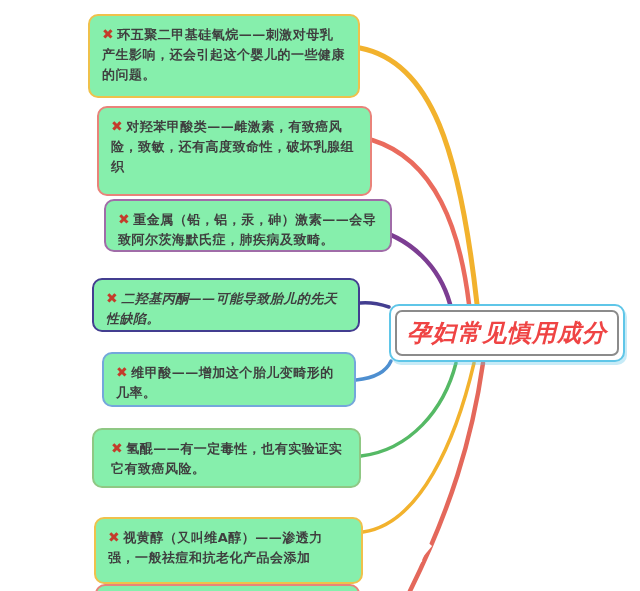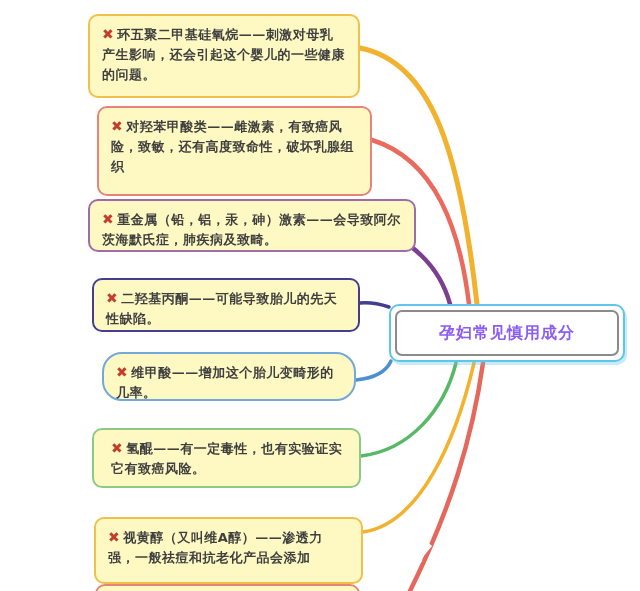--- a/index.html
+++ b/index.html
@@ -11,7 +11,7 @@
   svg.links path{fill:none;stroke-linecap:round;}
 
   .node{
-    position:absolute;z-index:2;box-sizing:border-box;background:#fef9c3;
+    position:absolute;z-index:2;box-sizing:border-box;background:#86efac;
     border:2px solid #ccc;border-radius:10px;
     padding:8px 12px;font-size:13px;line-height:20px;letter-spacing:.5px;
     font-weight:600;color:#3f3f3f;

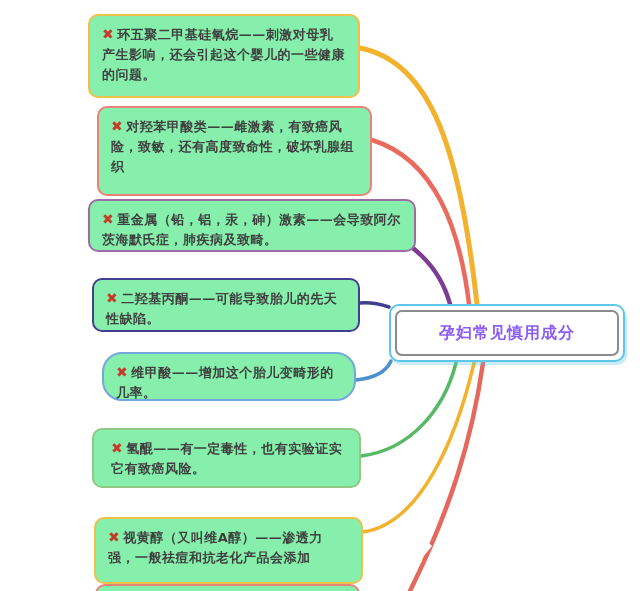--- a/index.html
+++ b/index.html
@@ -20,7 +20,7 @@
 
   .b1{left:88px; top:14px;  width:272px;height:84px;}
   .b2{left:97px; top:106px; width:275px;height:90px;}
-  .b3{left:88px; top:199px; width:328px;height:53px;}
+  .b3{left:104px; top:199px; width:288px;height:53px;}
   .b4{left:92px; top:278px; width:268px;height:54px;}
   .b5{left:102px;top:352px; width:254px;height:49px;border-radius:20px;}
   .b6{left:92px; top:428px; width:269px;height:60px;padding-left:17px;}

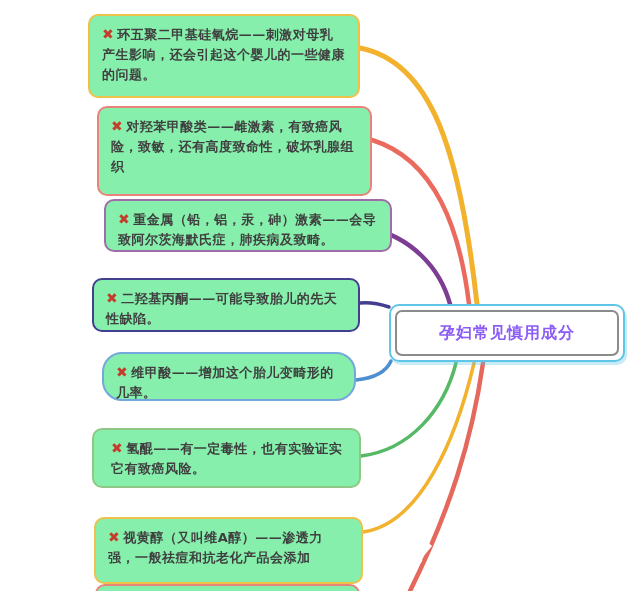--- a/index.html
+++ b/index.html
@@ -21,7 +21,7 @@
   .b1{left:88px; top:14px;  width:272px;height:84px;}
   .b2{left:97px; top:106px; width:275px;height:90px;}
   .b3{left:104px; top:199px; width:288px;height:53px;}
-  .b4{left:92px; top:278px; width:268px;height:54px;}
+  .b4{left:92px; top:278px; width:268px;height:54px;font-style:italic;}
   .b5{left:102px;top:352px; width:254px;height:49px;border-radius:20px;}
   .b6{left:92px; top:428px; width:269px;height:60px;padding-left:17px;}
   .b7{left:94px; top:517px; width:269px;height:67px;}

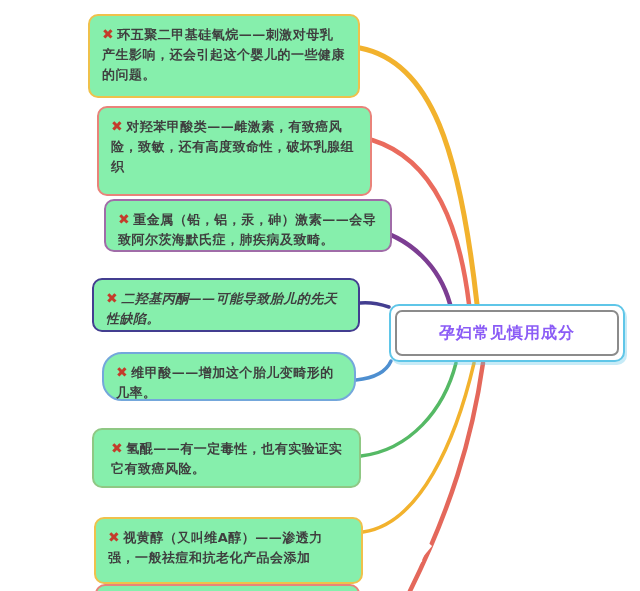--- a/index.html
+++ b/index.html
@@ -40,7 +40,7 @@
     display:flex;align-items:center;justify-content:center;
   }
   .root-inner span{
-    font-size:16px;font-weight:700;color:#8b5cf6;letter-spacing:1px;
+    font-size:24px;font-weight:700;color:#ef4444;letter-spacing:1px;font-style:italic;
   }
 </style>
 </head>

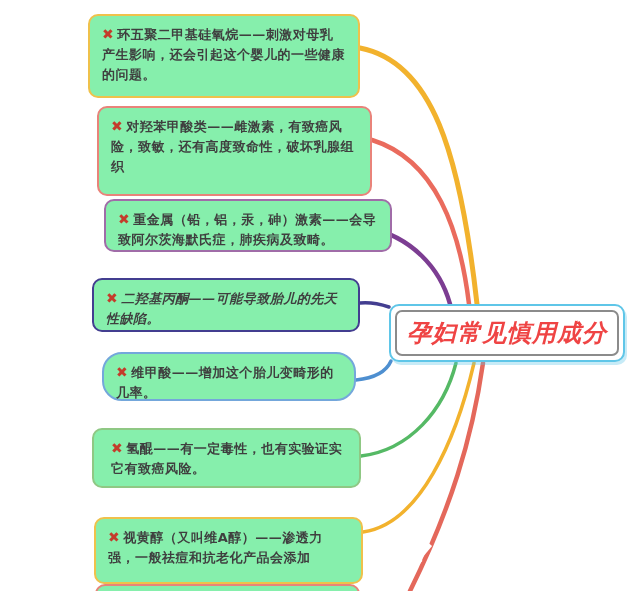--- a/index.html
+++ b/index.html
@@ -22,7 +22,7 @@
   .b2{left:97px; top:106px; width:275px;height:90px;}
   .b3{left:104px; top:199px; width:288px;height:53px;}
   .b4{left:92px; top:278px; width:268px;height:54px;font-style:italic;}
-  .b5{left:102px;top:352px; width:254px;height:49px;border-radius:20px;}
+  .b5{left:102px;top:352px; width:254px;height:55px;}
   .b6{left:92px; top:428px; width:269px;height:60px;padding-left:17px;}
   .b7{left:94px; top:517px; width:269px;height:67px;}
   .b8{left:95px; top:584px; width:265px;height:40px;}

